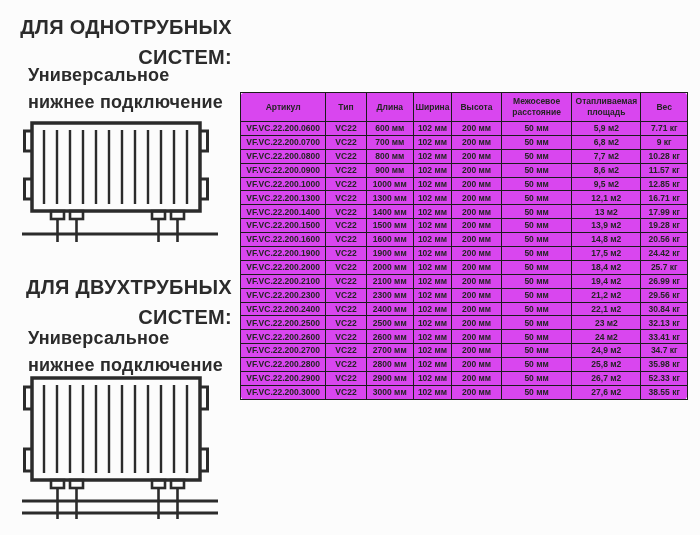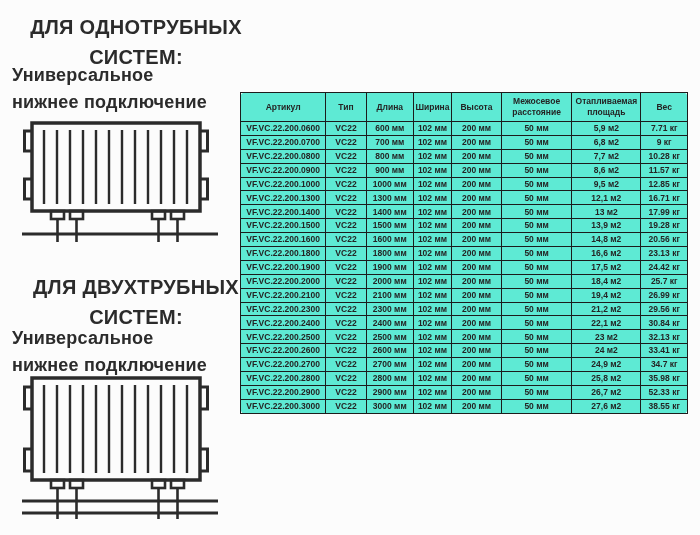--- a/index.html
+++ b/index.html
@@ -25,12 +25,12 @@
   }
   .heading {
     position: absolute;
-    left: 14px;
+    left: 0;
     width: 100%;
     margin: 0;
     font-size: 20px;
     font-weight: bold;
-    text-align: center;
+    text-align: right;
     line-height: 1.5;
     letter-spacing: 0.3px;
     white-space: pre-line;

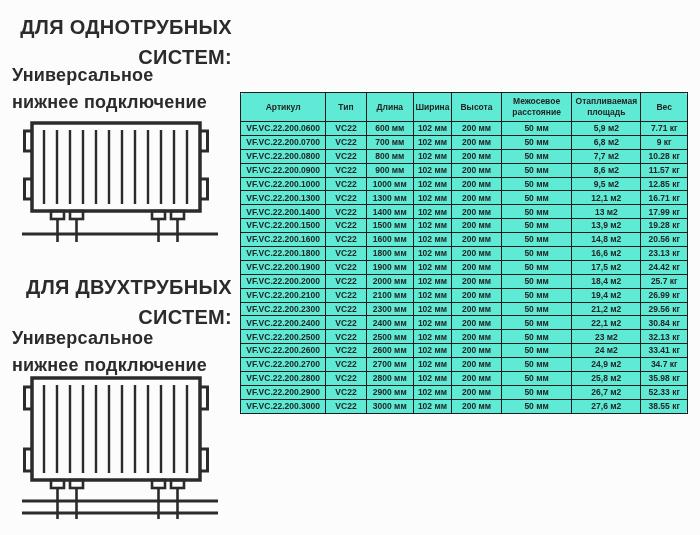--- a/index.html
+++ b/index.html
@@ -40,7 +40,7 @@
   .heading-2 { top: 272px; }
   .note {
     position: absolute;
-    left: 0;
+    left: 16px;
     margin: 0;
     font-size: 18px;
     font-weight: bold;

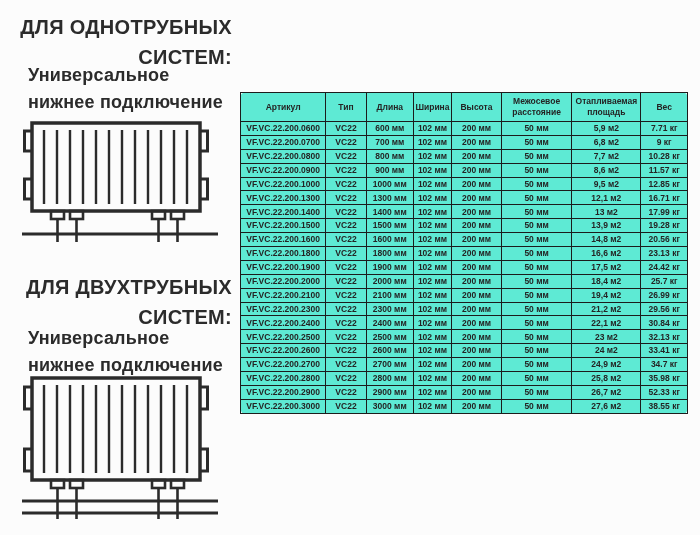--- a/index.html
+++ b/index.html
@@ -66,7 +66,7 @@
     border-collapse: collapse;
     width: 100%;
     table-layout: fixed;
-    background: #5eead4;
+    background: #d946ef;
     border-radius: 6px;
   }
   table.spec th, table.spec td {

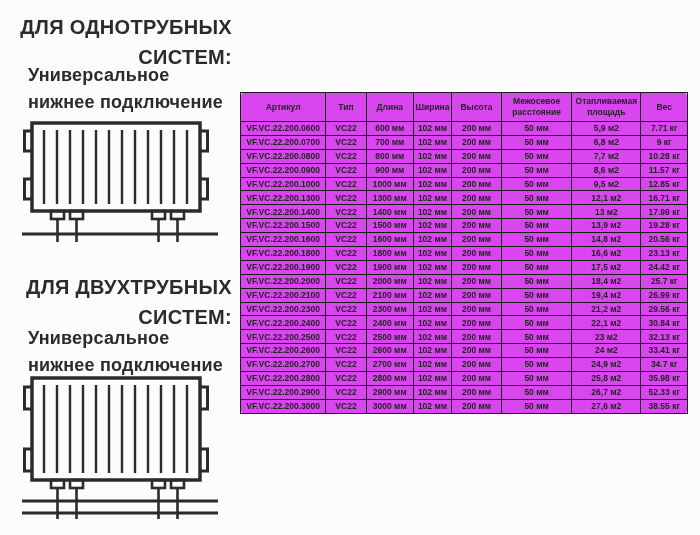--- a/index.html
+++ b/index.html
@@ -271,16 +271,6 @@
             <td>20.56 кг</td>
           </tr>
           <tr>
-            <td>VF.VC.22.200.1800</td>
-            <td>VC22</td>
-            <td>1800 мм</td>
-            <td>102 мм</td>
-            <td>200 мм</td>
-            <td>50 мм</td>
-            <td>16,6 м2</td>
-            <td>23.13 кг</td>
-          </tr>
-          <tr>
             <td>VF.VC.22.200.1900</td>
             <td>VC22</td>
             <td>1900 мм</td>

